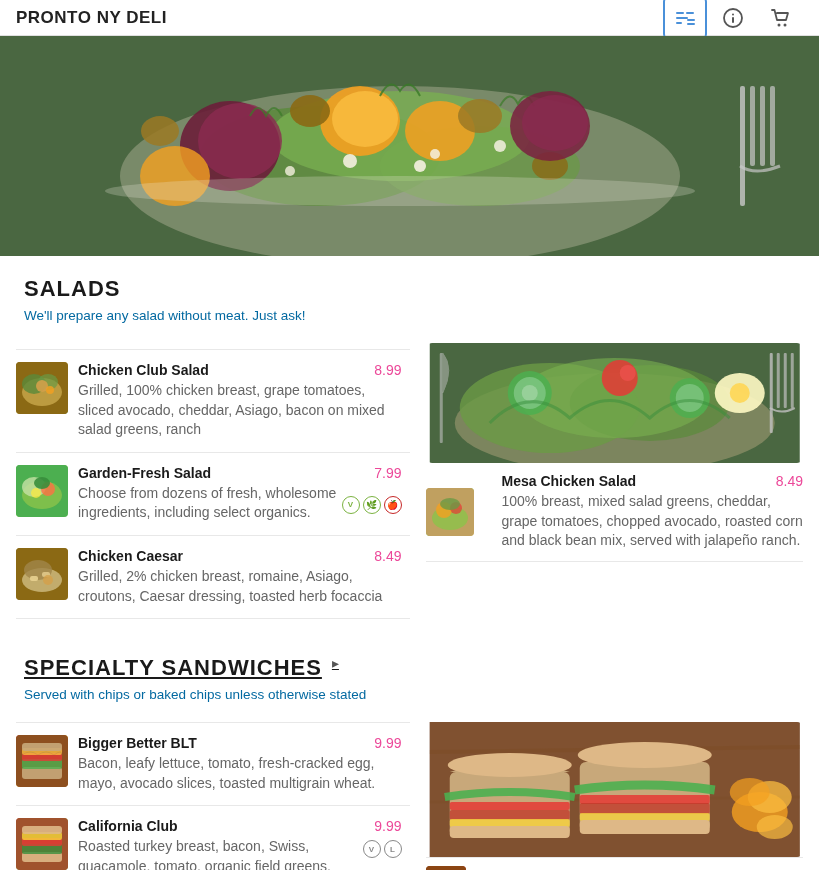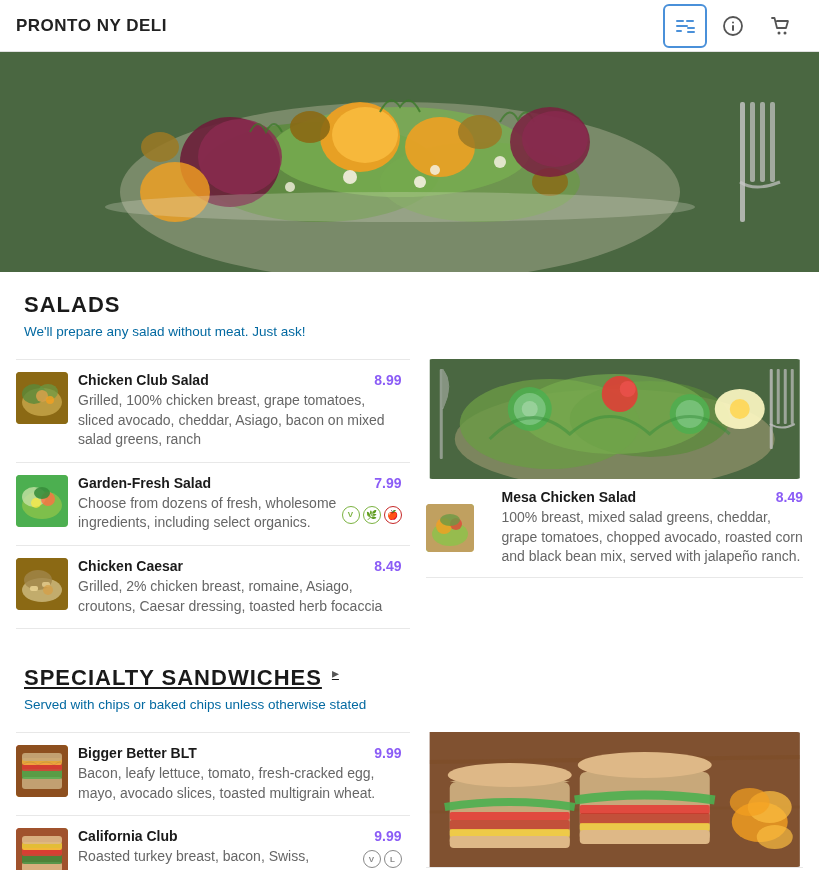--- a/index.html
+++ b/index.html
@@ -20,7 +20,7 @@
       padding: 8px 16px;
       background: #fff;
       border-bottom: 1px solid #e0e0e0;
-      height: 52px;
+      height: 36px;
     }
     .header-title {
       font-size: 17px;

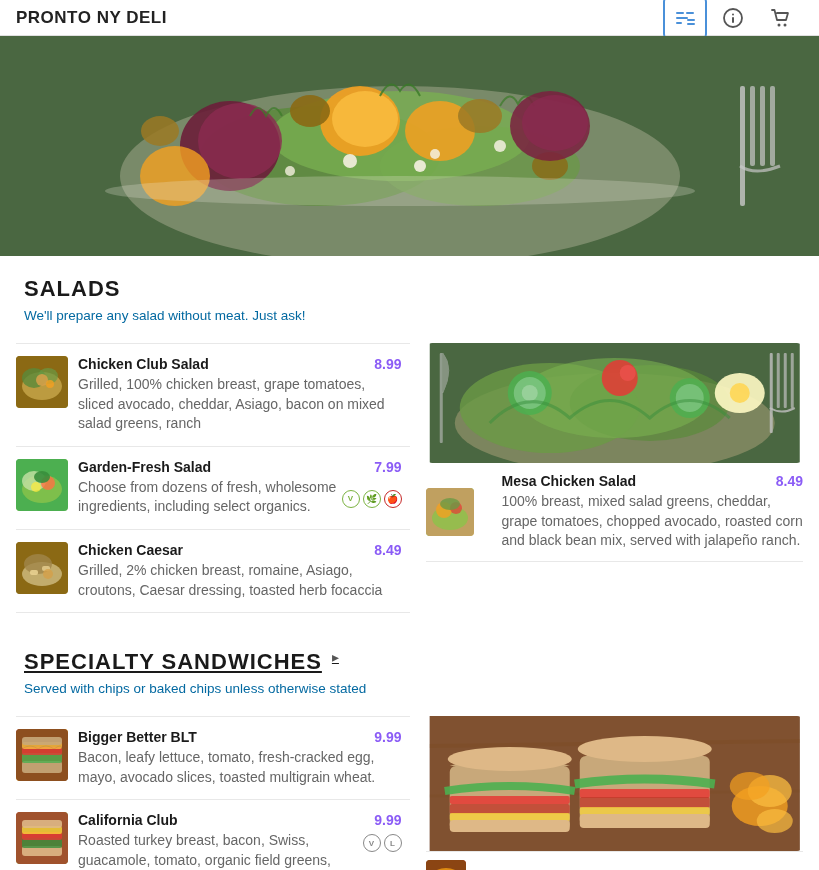--- a/index.html
+++ b/index.html
@@ -281,7 +281,7 @@
 
 <div style="display:grid; grid-template-columns: 1fr 1fr; gap:0; margin:0 16px;">
 
-  <div style="border-top:1px solid #e8e8e8;">
+  <div style="border-top:1px solid #e8e8e8;margin-top:6px;">
 
     <div class="menu-item">
       <div class="menu-item-thumb thumb-chicken-club">

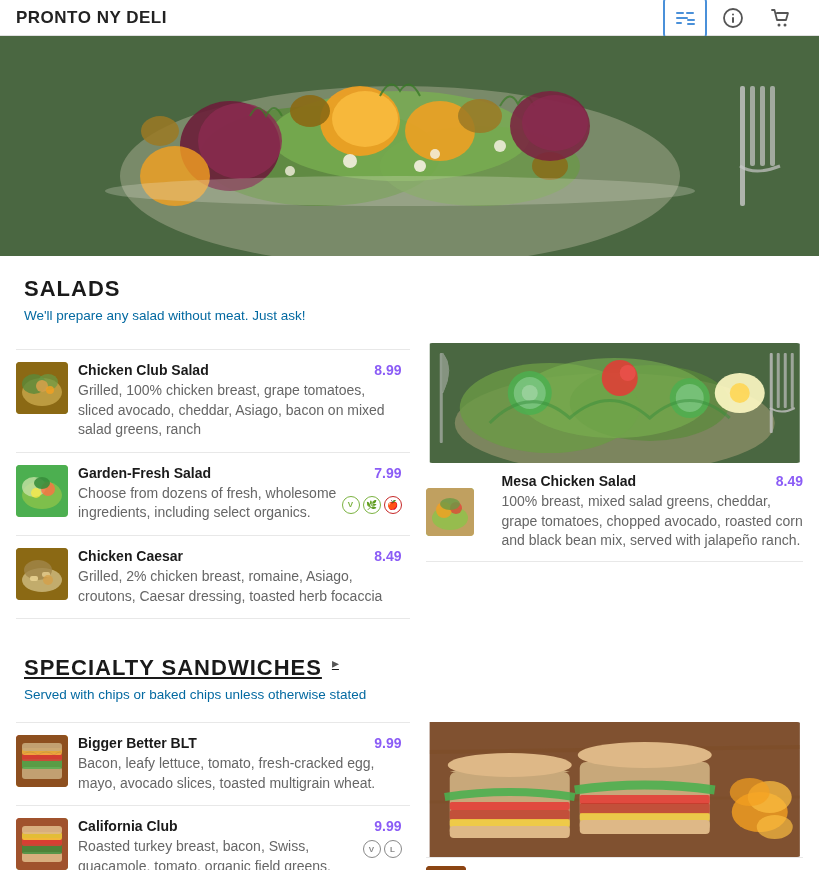--- a/index.html
+++ b/index.html
@@ -122,8 +122,8 @@
     }
     .menu-item-price {
       font-size: 14px;
-      font-weight: 700;
-      color: #8b5cf6;
+      font-weight: 400;
+      color: #ec4899;
       white-space: nowrap;
     }
     .menu-item-desc {

